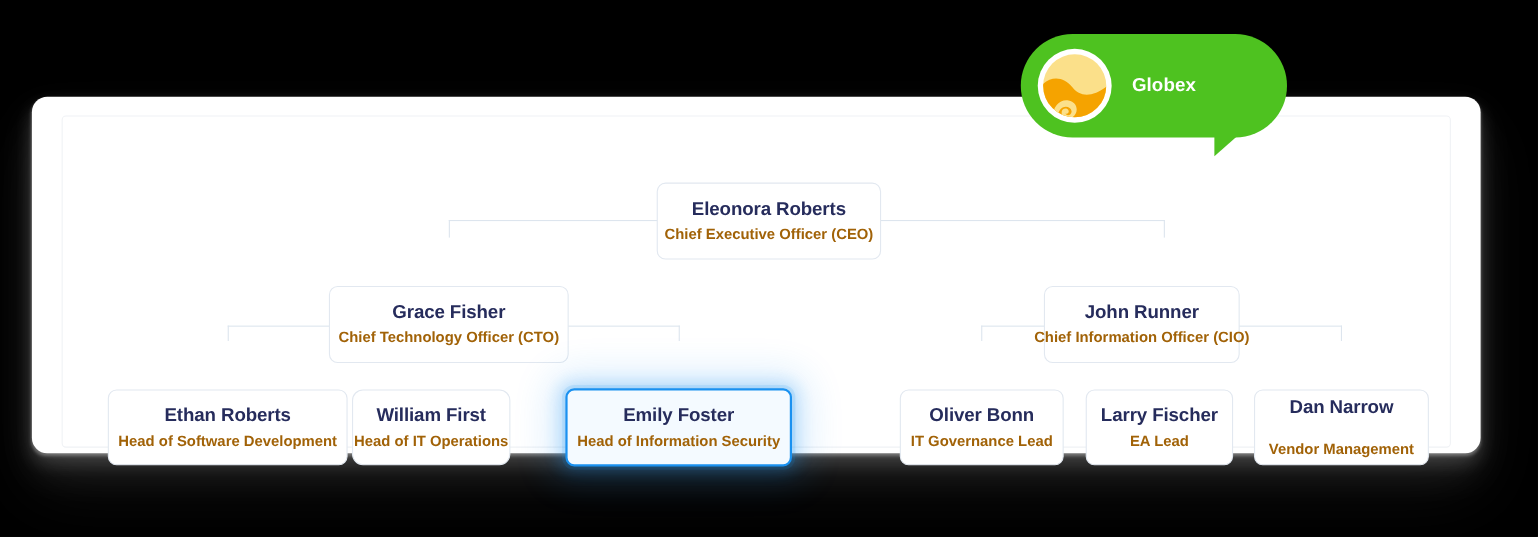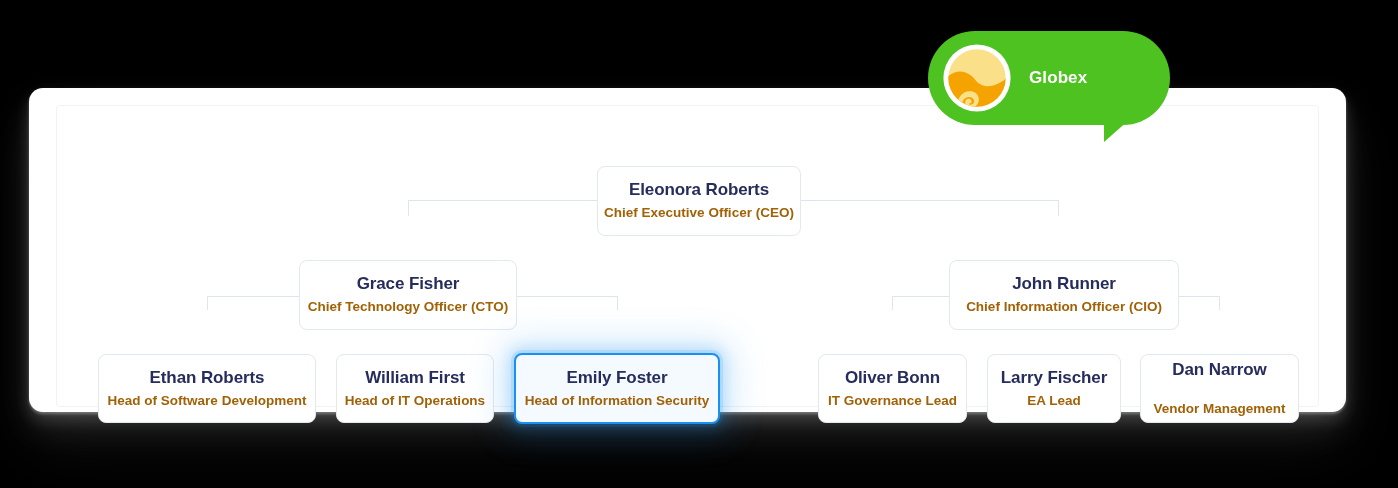--- a/index.html
+++ b/index.html
@@ -187,7 +187,7 @@
     <div class="ttl">Chief Technology Officer (CTO)</div>
   </div>
 
-  <div class="node" style="left:949px; top:216px; width:230px; height:70px;text-align:right;">
+  <div class="node" style="left:949px; top:216px; width:178px; height:70px;text-align:right;">
     <div class="nm">John Runner</div>
     <div class="ttl">Chief Information Officer (CIO)</div>
   </div>

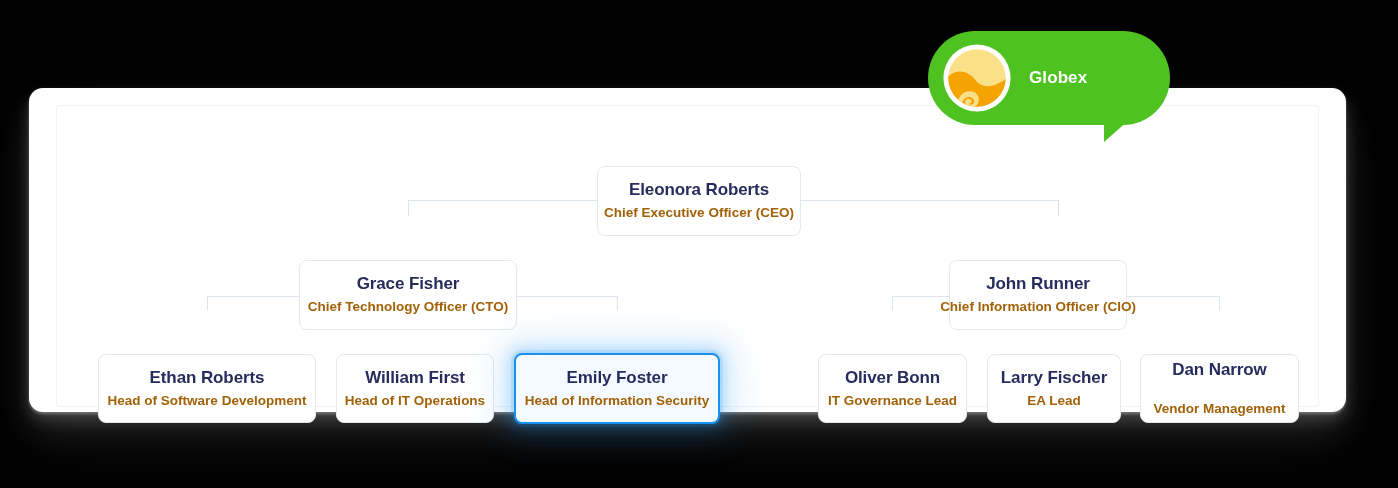--- a/index.html
+++ b/index.html
@@ -197,7 +197,7 @@
     <div class="ttl">Head of Software Development</div>
   </div>
 
-  <div class="node" style="left:336px; top:310px; width:158px; height:69px;">
+  <div class="node" style="left:320px; top:310px; width:144px; height:69px;border-radius:10px;">
     <div class="nm">William First</div>
     <div class="ttl">Head of IT Operations</div>
   </div>

